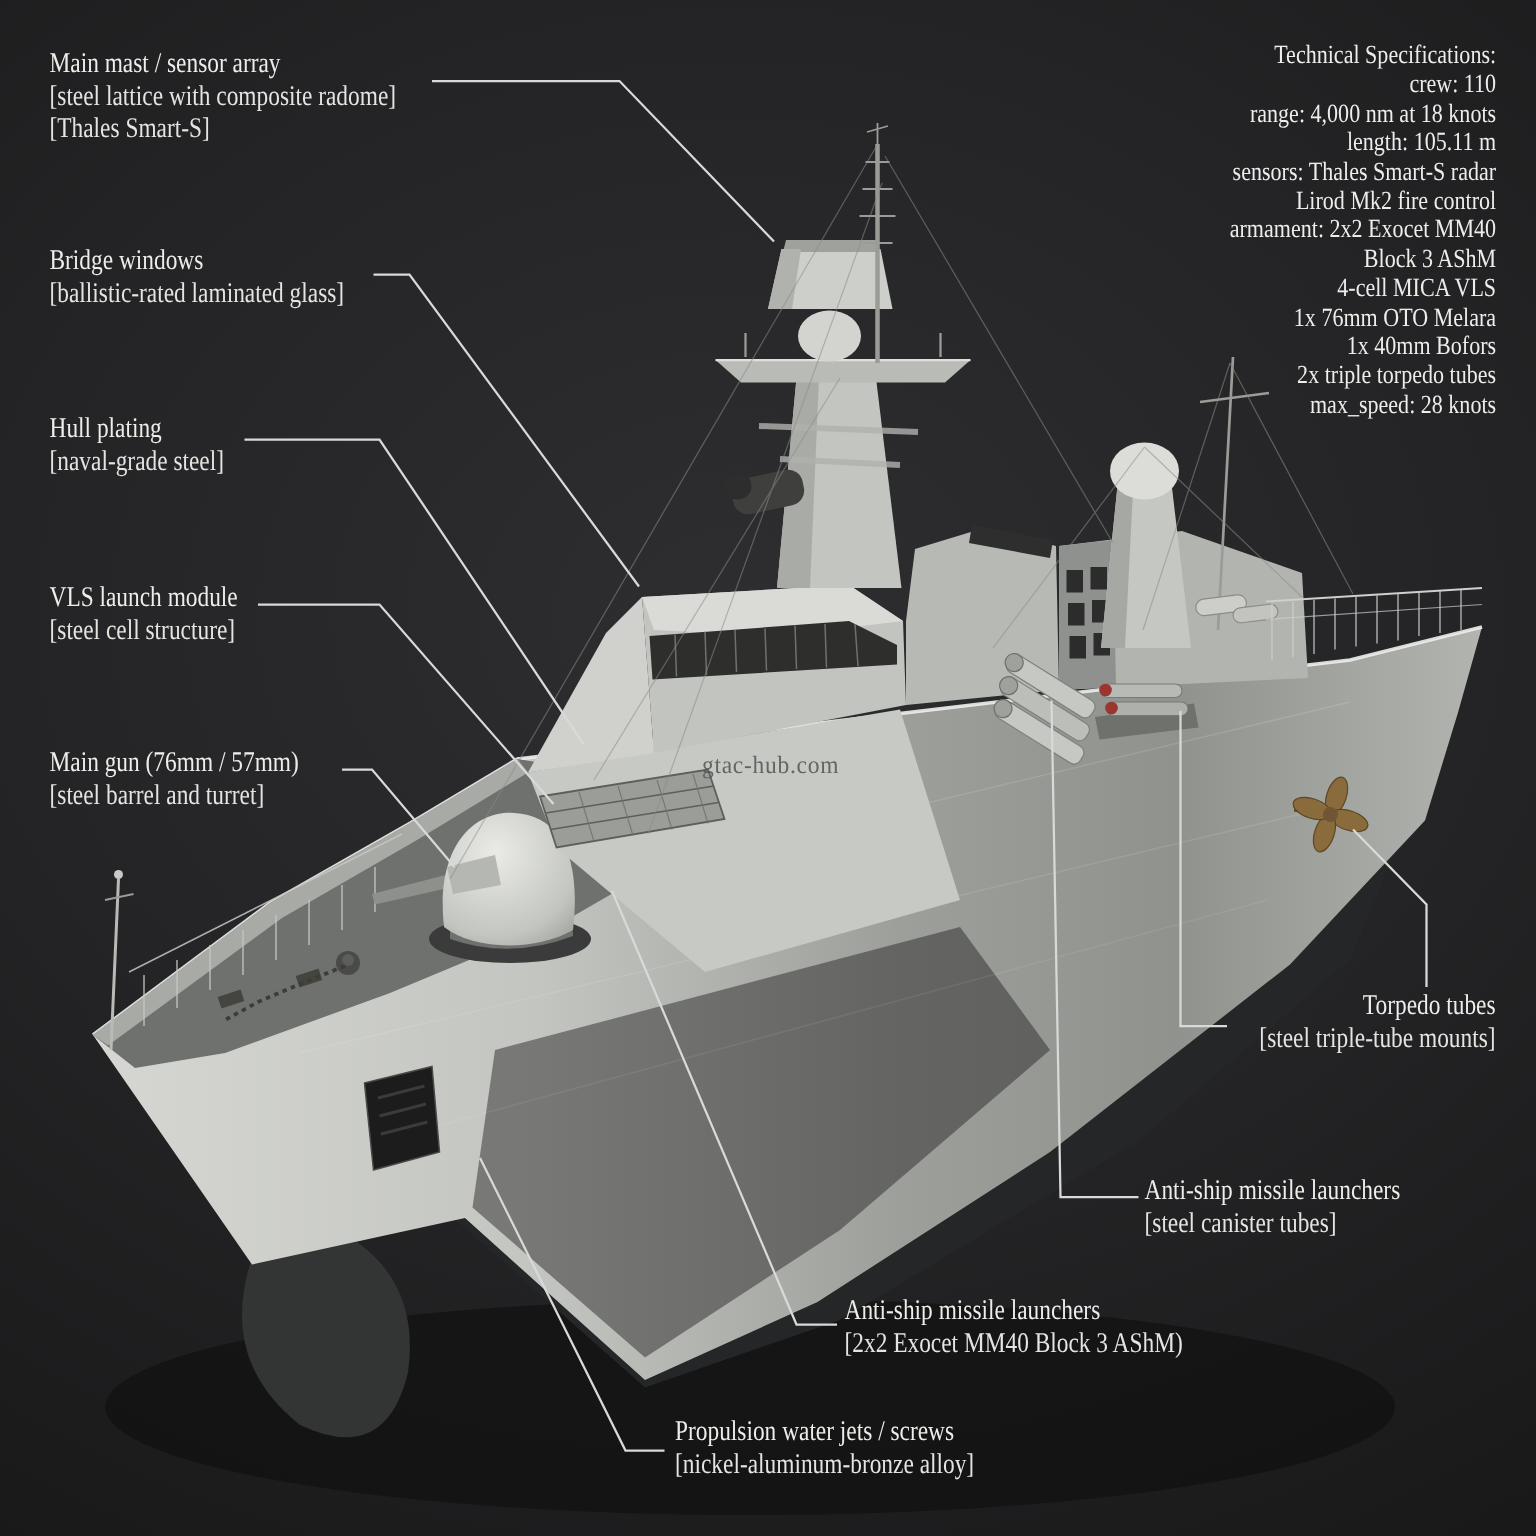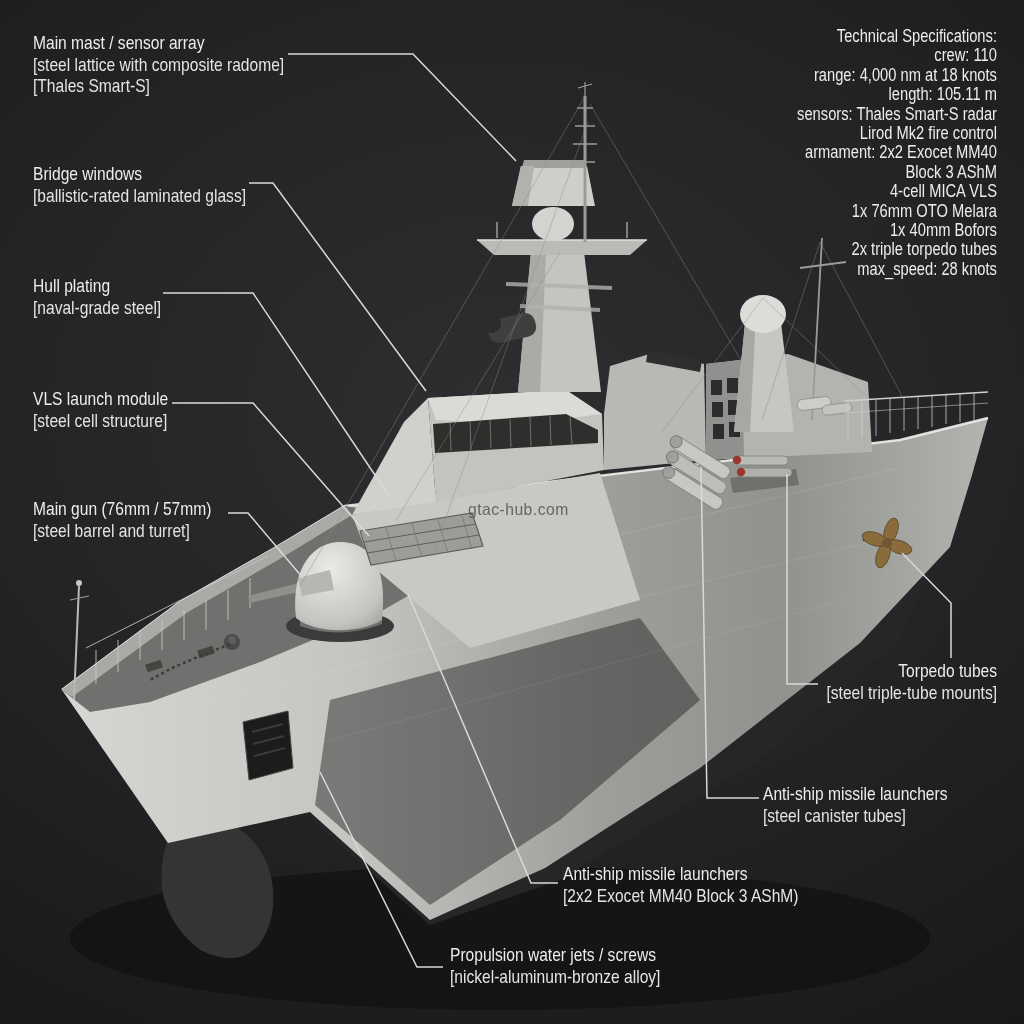--- a/index.html
+++ b/index.html
@@ -6,7 +6,7 @@
   .stage{
     position:relative;width:1024px;height:1024px;overflow:hidden;
     background:radial-gradient(120% 95% at 48% 40%, #2e2e30 0%, #242426 40%, #1a1a1b 72%, #121213 100%);
-    font-family:Liberation Sans, sans-serif;
+    font-family:Liberation Serif, serif;
   }
   .art{position:absolute;left:0;top:0;width:1024px;height:1024px;}
   .label{

